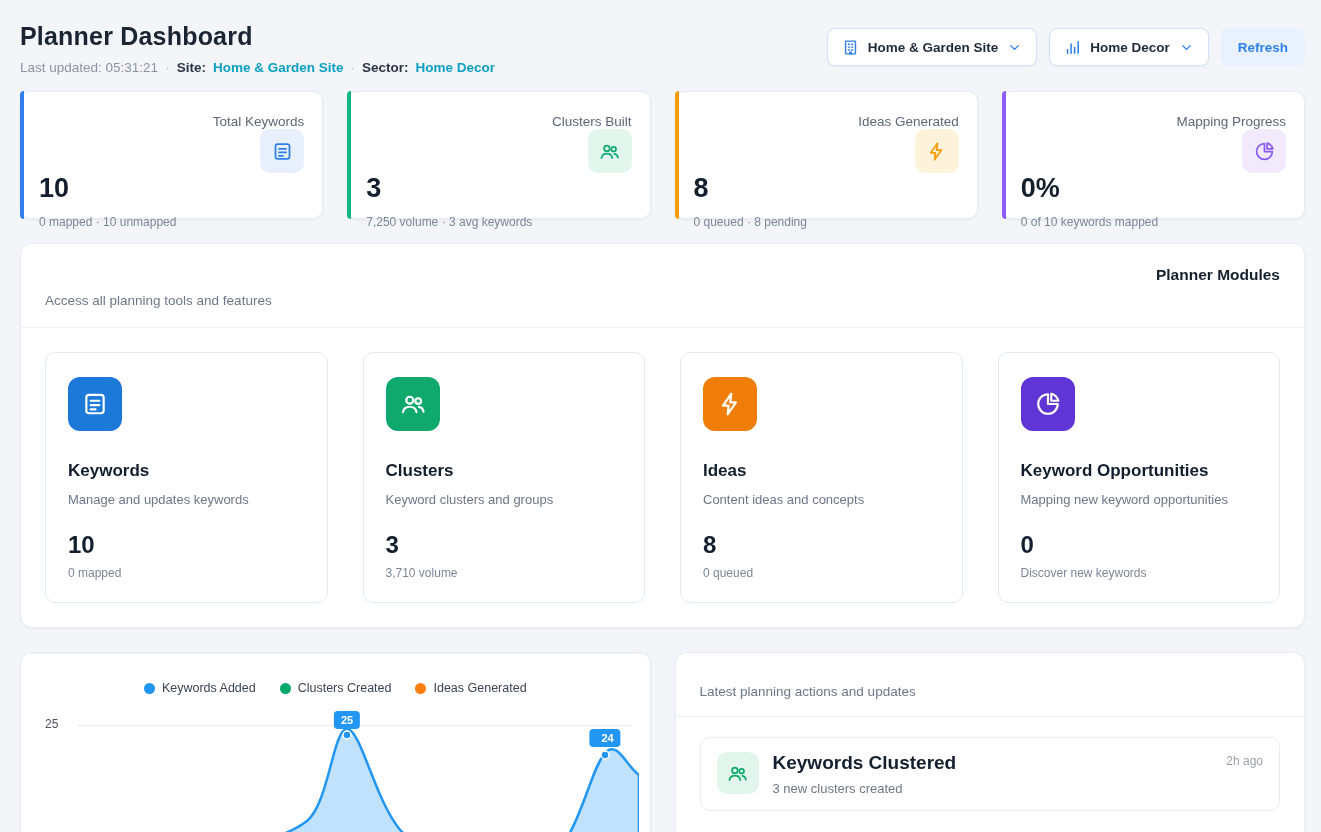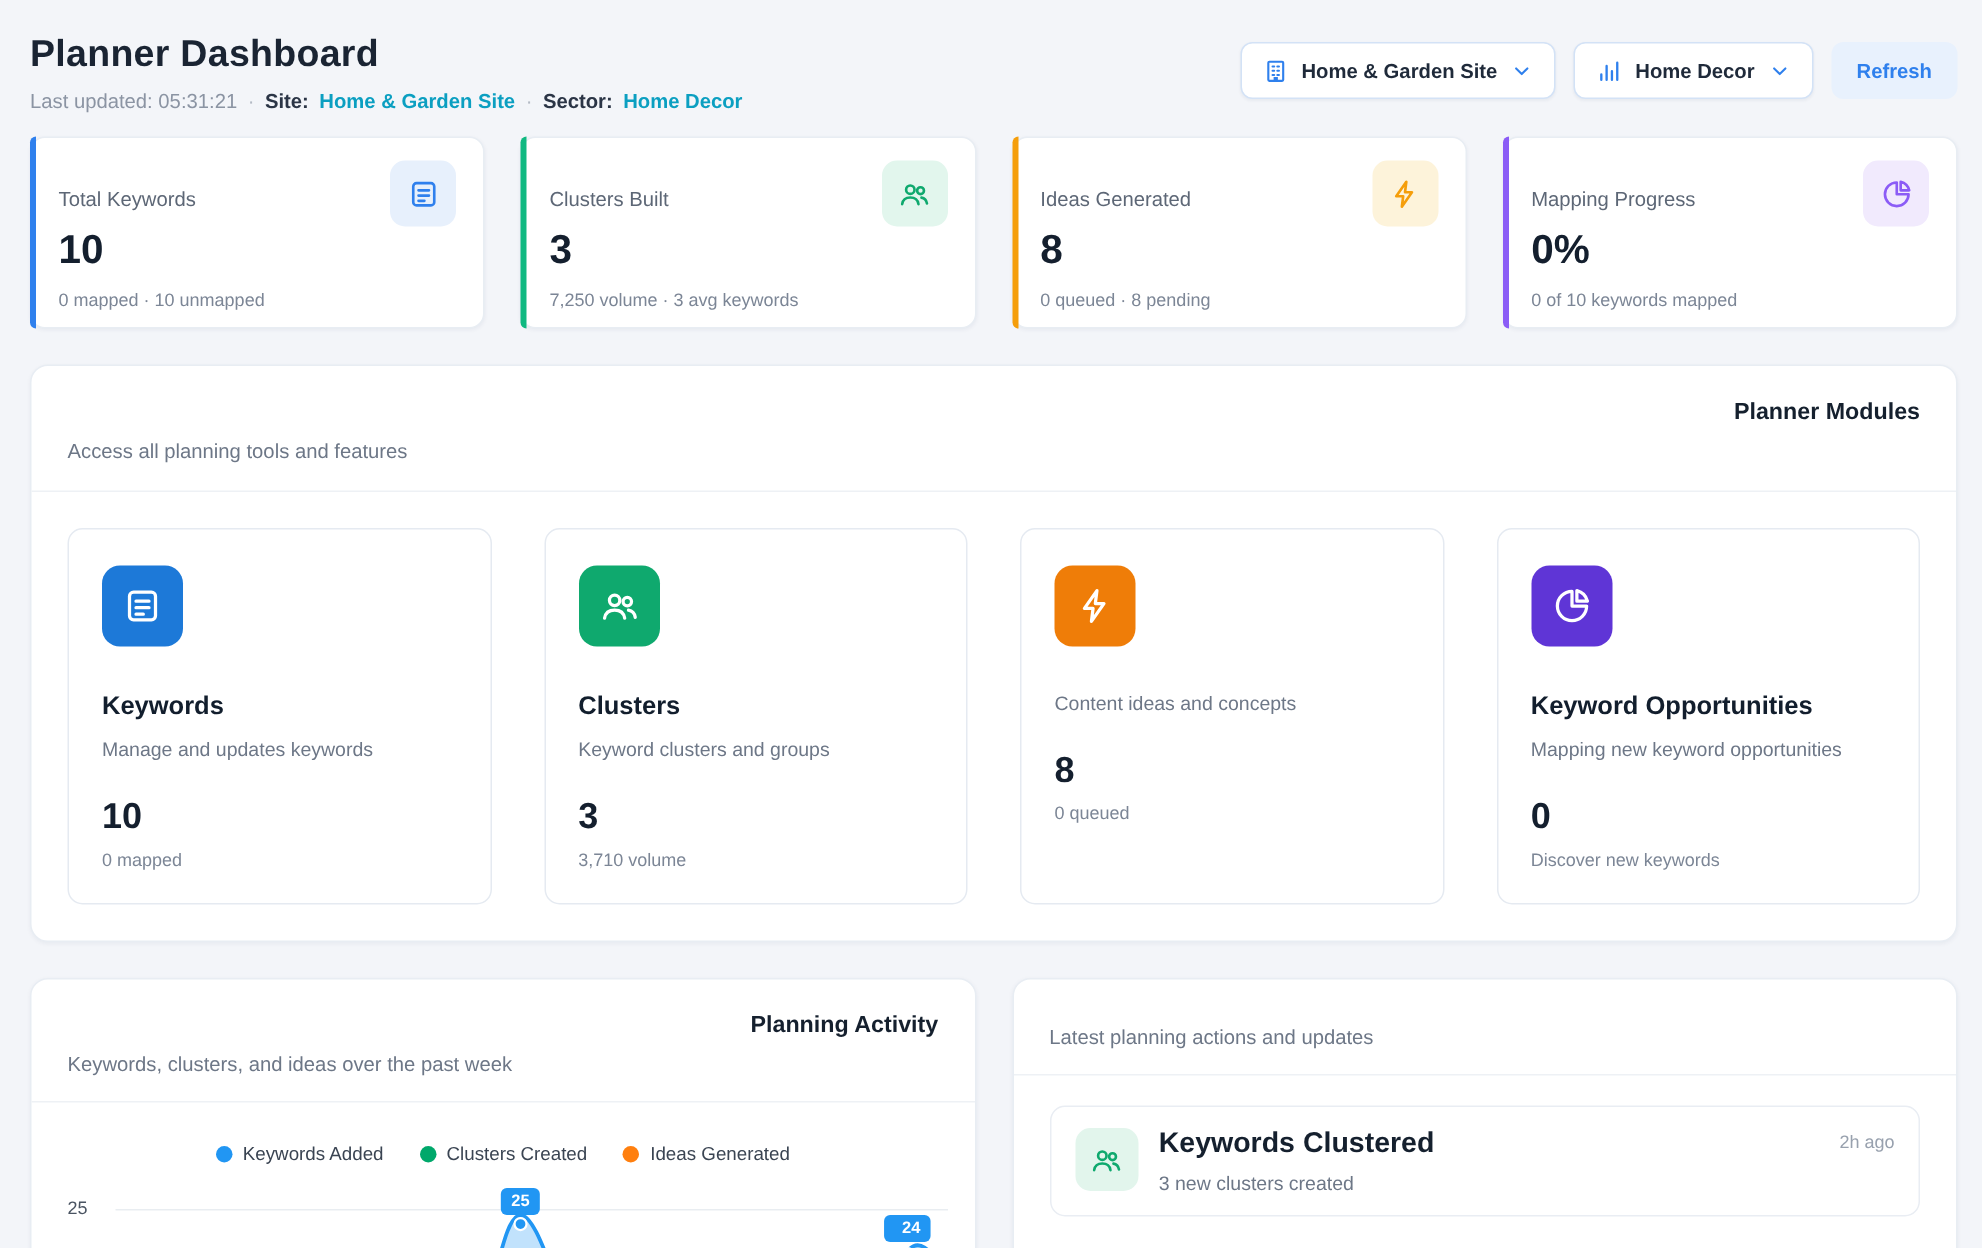--- a/index.html
+++ b/index.html
@@ -46,7 +46,7 @@
   .stat-card.a-green::before { background:#10b981; }
   .stat-card.a-orange::before { background:#f59e0b; }
   .stat-card.a-purple::before { background:#8b5cf6; }
-  .stat-top { display:flex; justify-content:space-between; align-items:center; }
+  .stat-top { display:flex; justify-content:space-between; align-items:flex-end;flex-direction:column; }
   .stat-label { font-size:13.5px; color:#5d6776; margin-top:7px; }
   .stat-icon { width:44px; height:44px; border-radius:10px; display:flex; align-items:center; justify-content:center; }
   .stat-icon svg { width:21px; height:21px; }

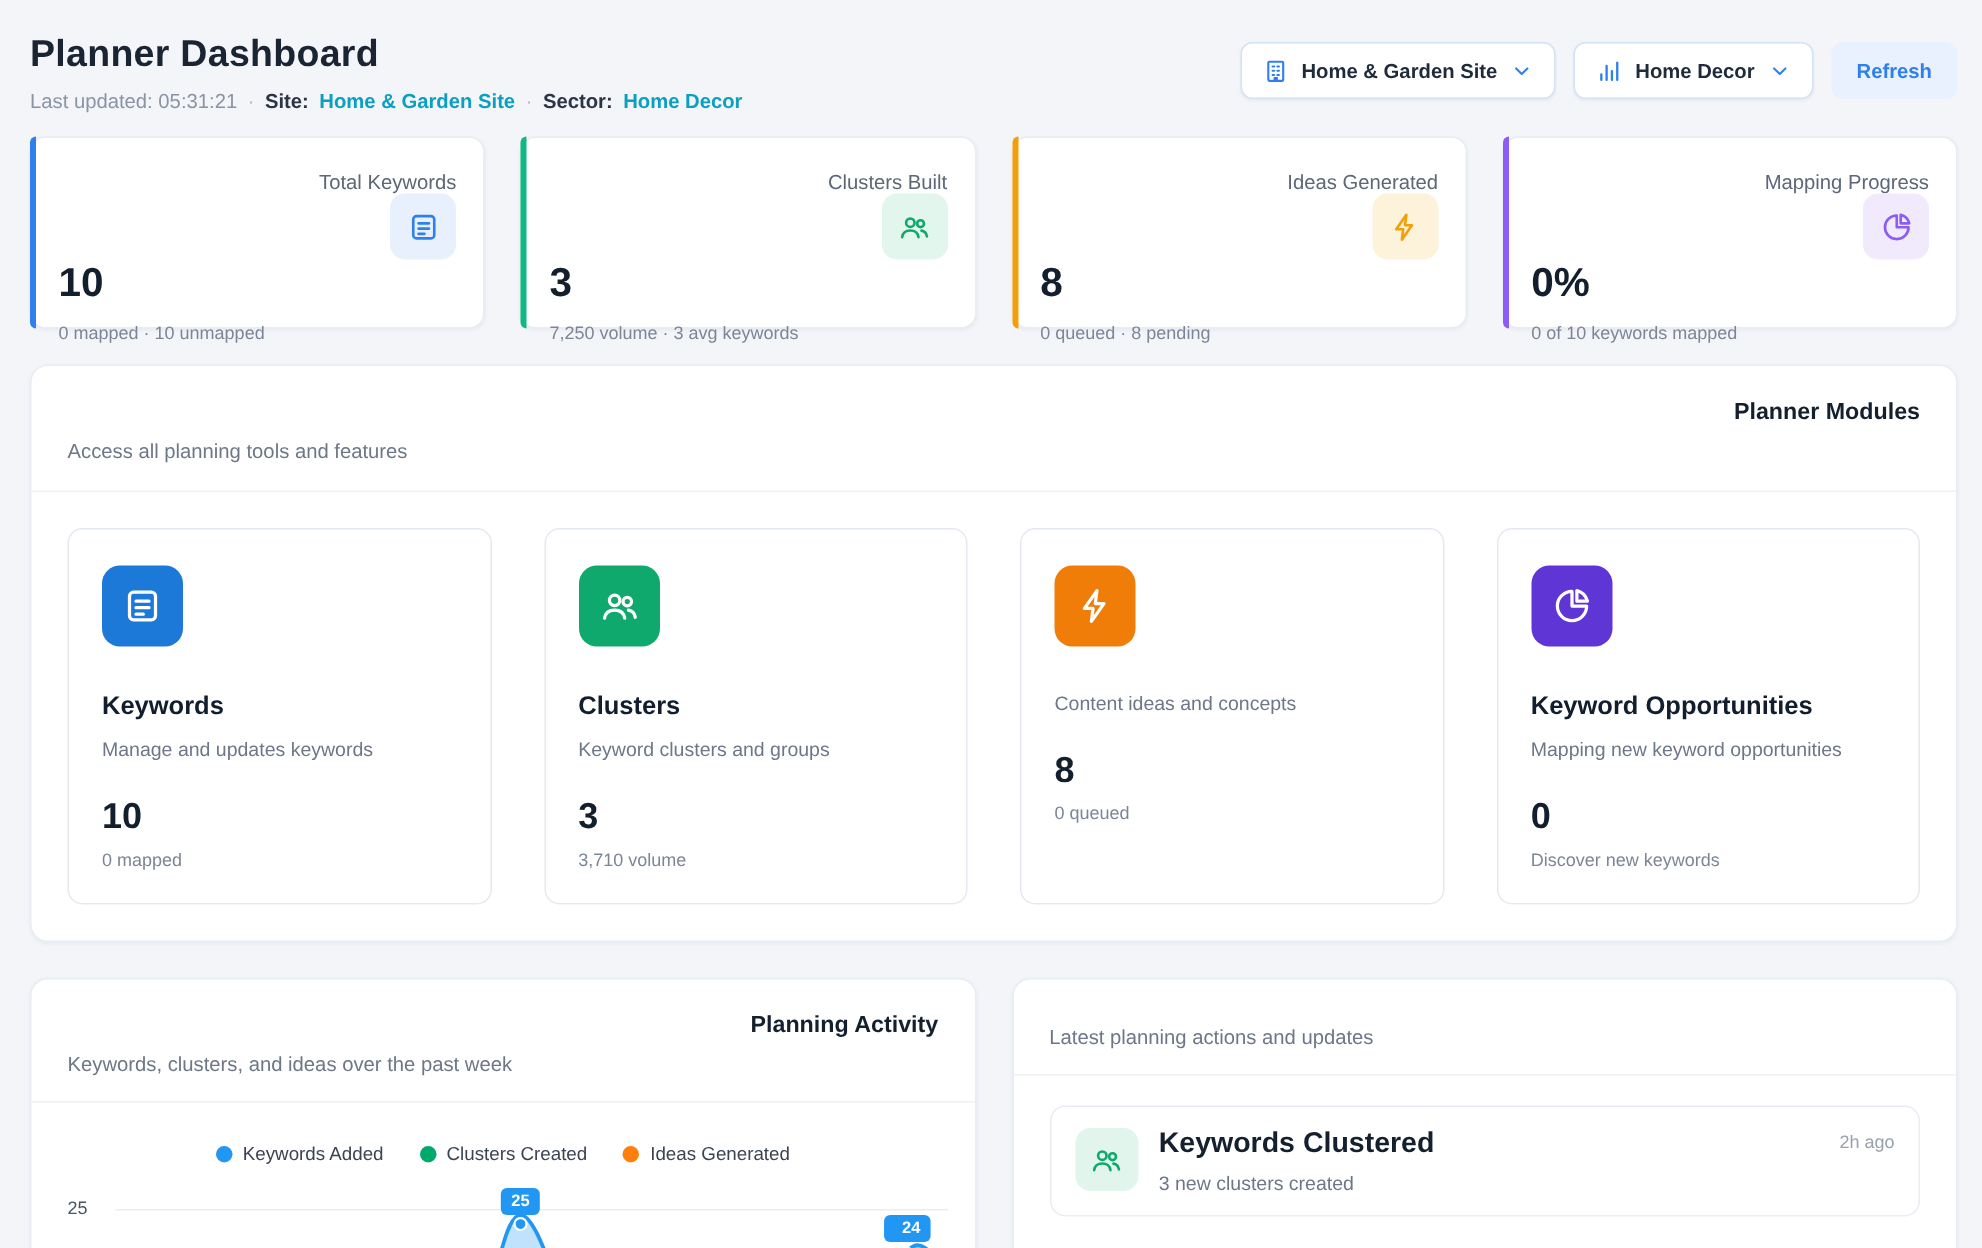--- a/index.html
+++ b/index.html
@@ -266,6 +266,7 @@
               <path d="M13.2 2.5 5.5 13.5h5.3l-1 8 7.7-11h-5.3z"></path>
             </svg>
         </div>
+        <div class="module-title">Ideas</div>
         <div class="module-desc">Content ideas and concepts</div>
         <div class="module-value">8</div>
         <div class="module-detail">0 queued</div>

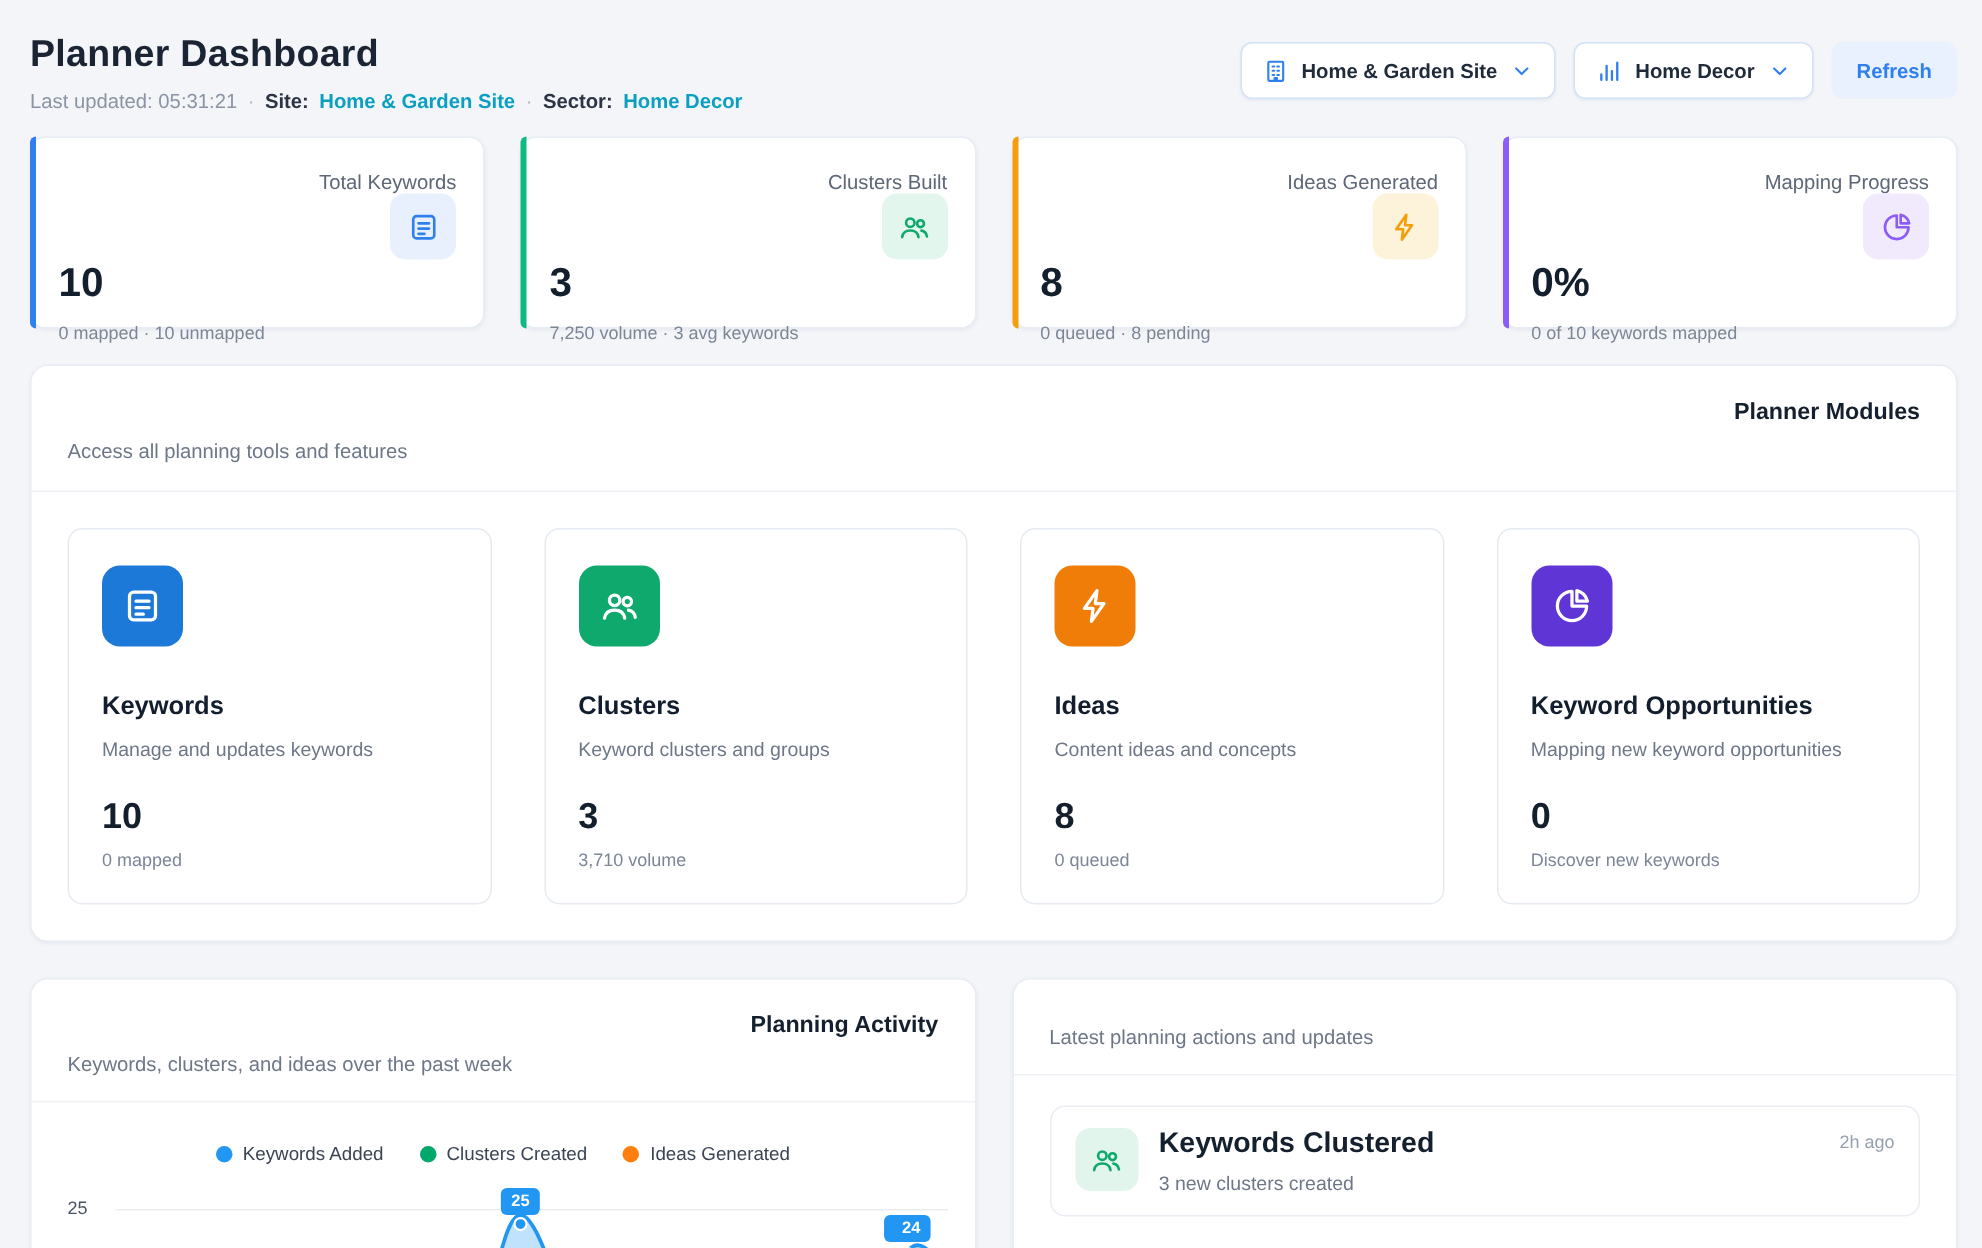--- a/index.html
+++ b/index.html
@@ -291,10 +291,6 @@
   <div class="bottom-grid">
 
     <div class="bottom-card">
-      <div class="panel-header">
-        <div class="panel-title">Planning Activity</div>
-        <div class="panel-sub">Keywords, clusters, and ideas over the past week</div>
-      </div>
       <div class="divider"></div>
       <div class="legend-row">
         <div class="legend-item">

